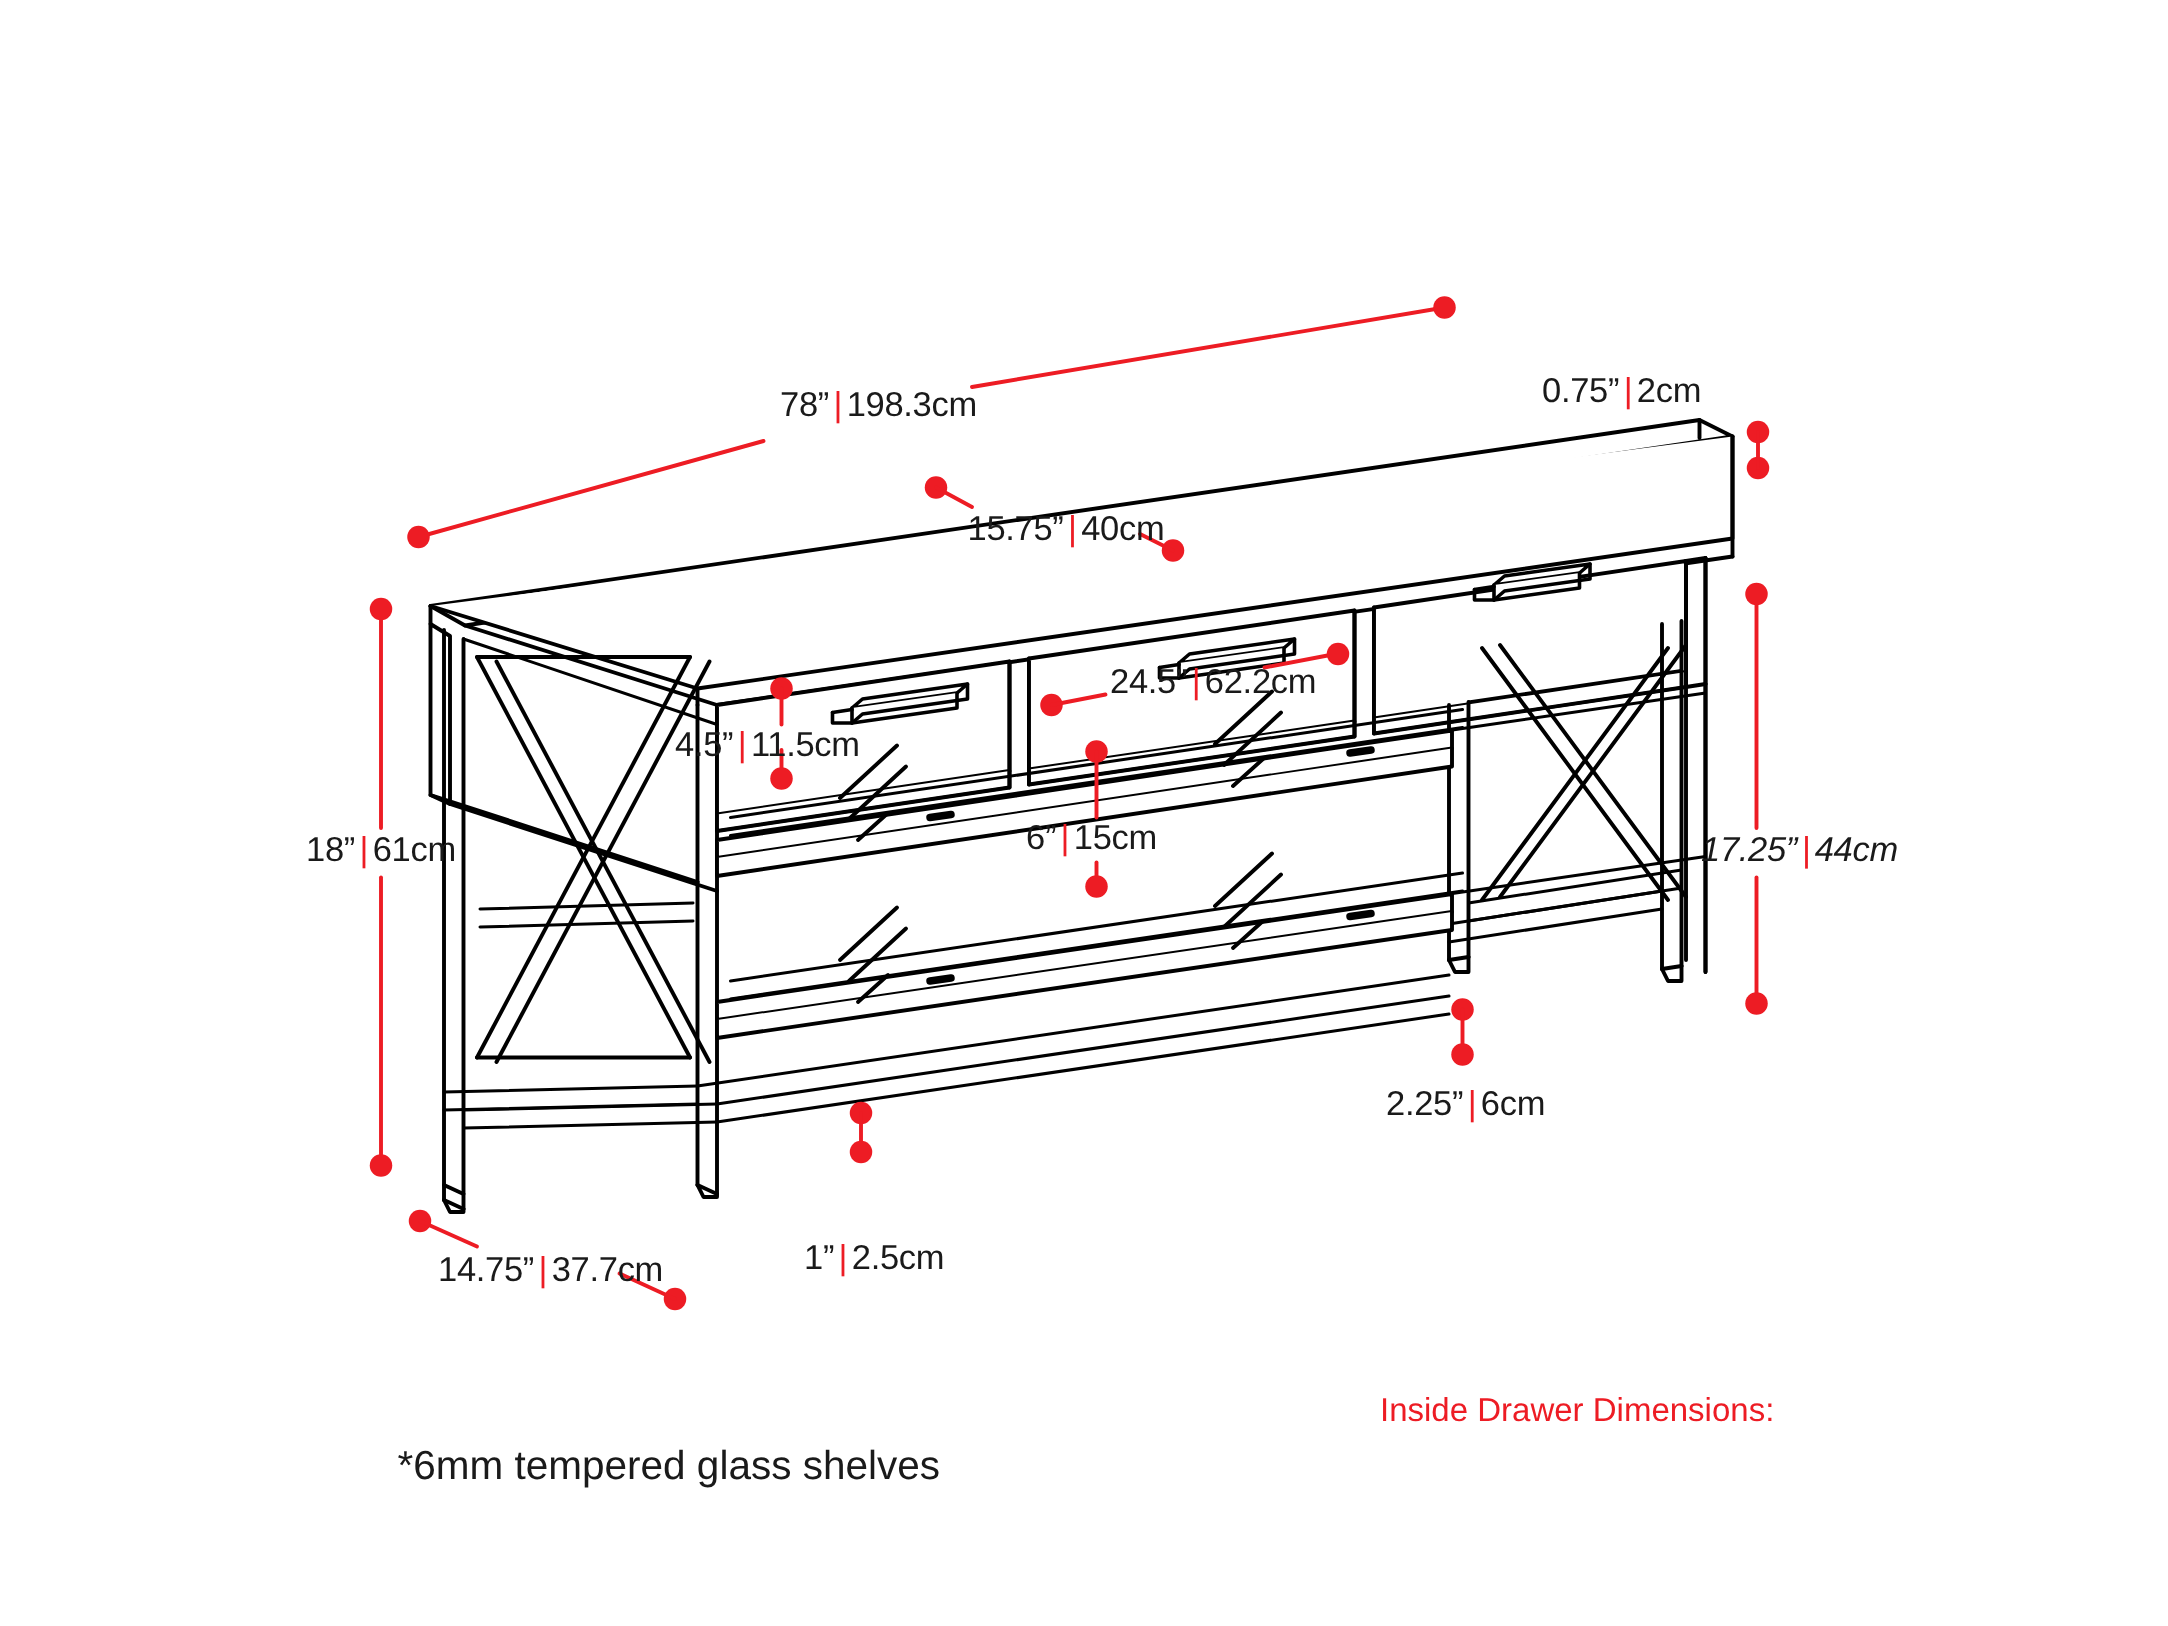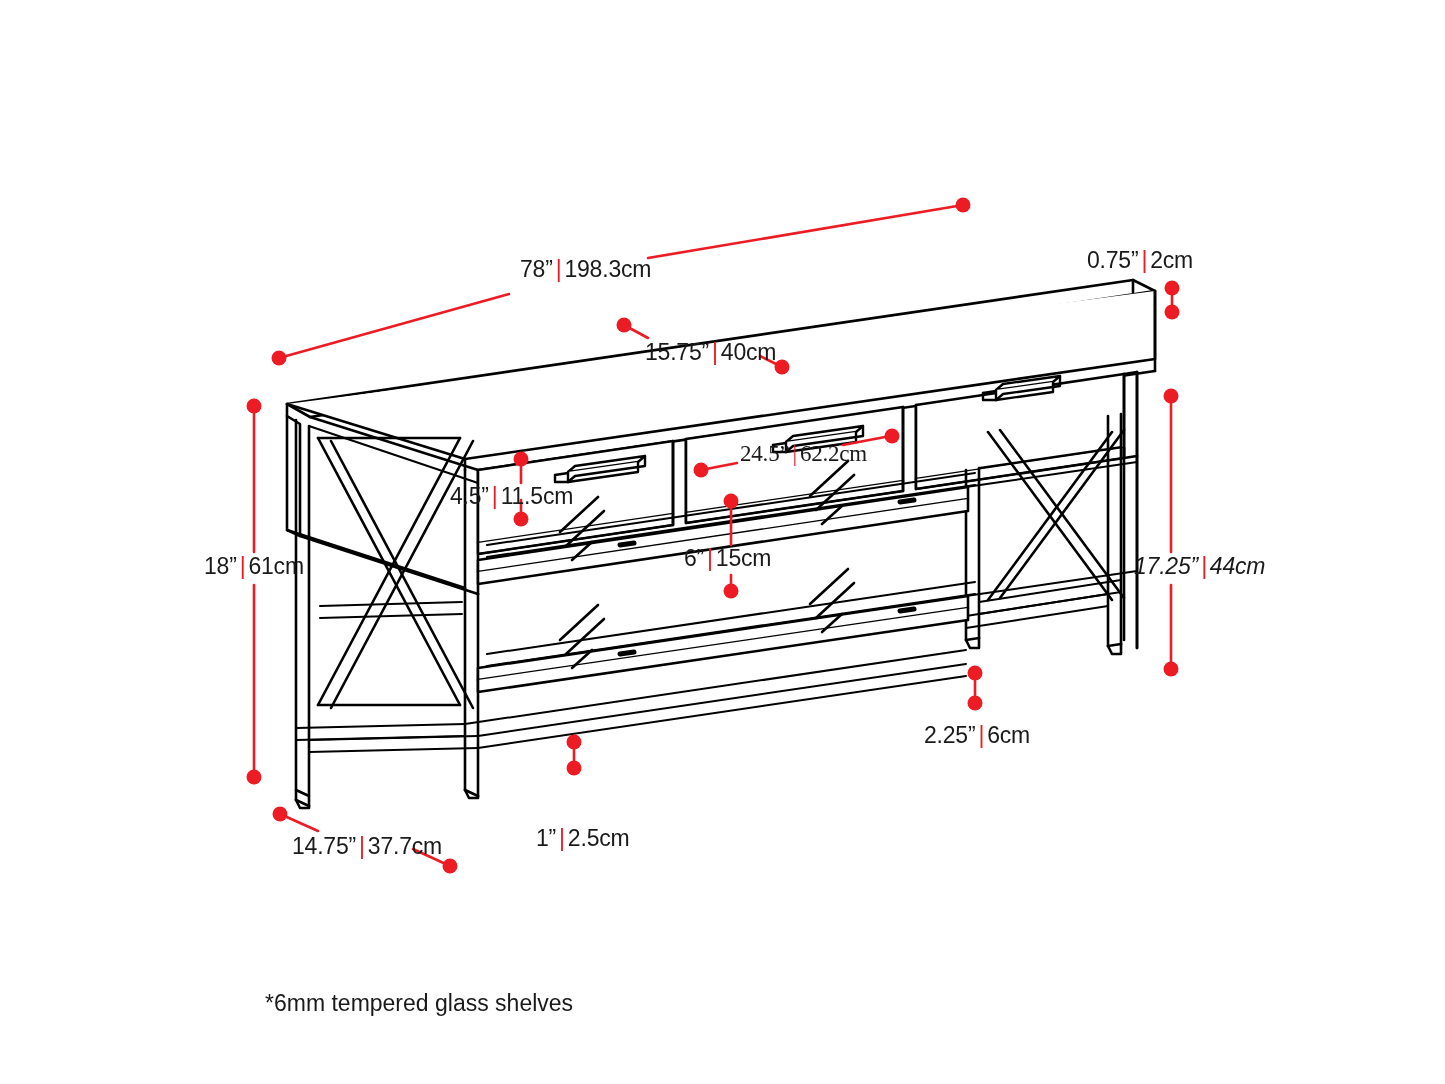--- a/index.html
+++ b/index.html
@@ -328,7 +328,7 @@
     <span>15.75”</span><span class="sep">|</span><span>40cm</span>
   </div>
 
-  <div class="dimlabel" style="left:1087px; top:247px;">
+  <div class="dimlabel" style="left:1028px; top:247px;">
     <span>0.75”</span><span class="sep">|</span><span>2cm</span>
   </div>
 

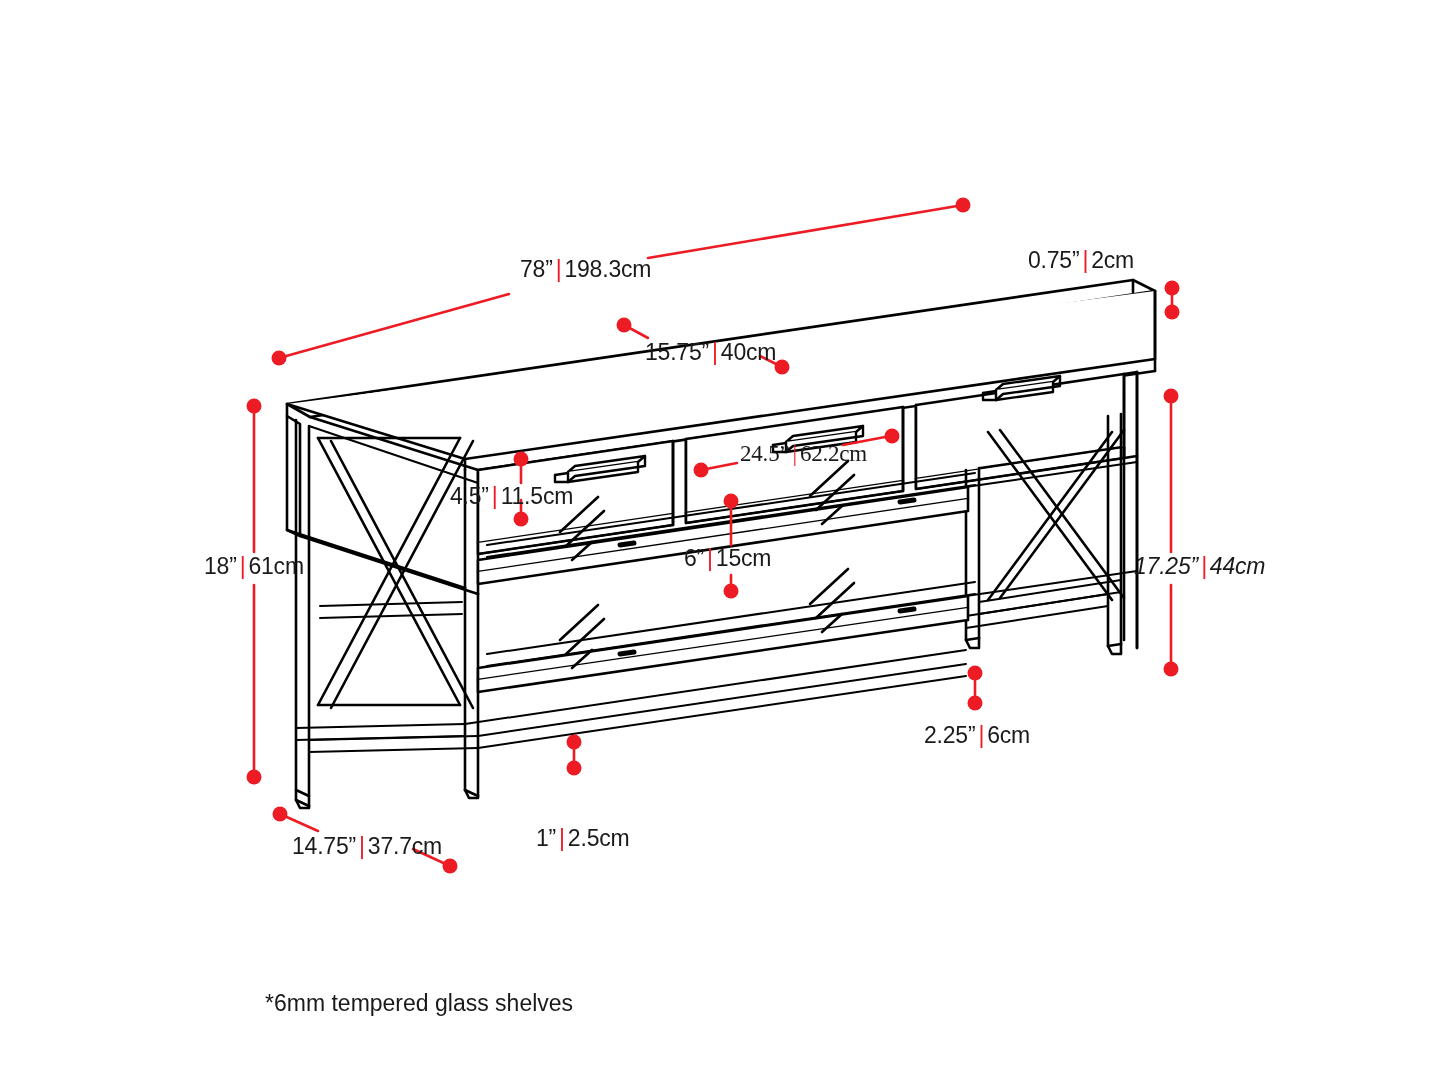--- a/index.html
+++ b/index.html
@@ -336,7 +336,7 @@
     <span>4.5”</span><span class="sep">|</span><span>11.5cm</span>
   </div>
 
-  <div class="dimlabel" style="left:740px; top:441px;font-family:Liberation Serif, serif;">
+  <div class="dimlabel" style="left:740px; top:441px;">
     <span>24.5”</span><span class="sep">|</span><span>62.2cm</span>
   </div>
 

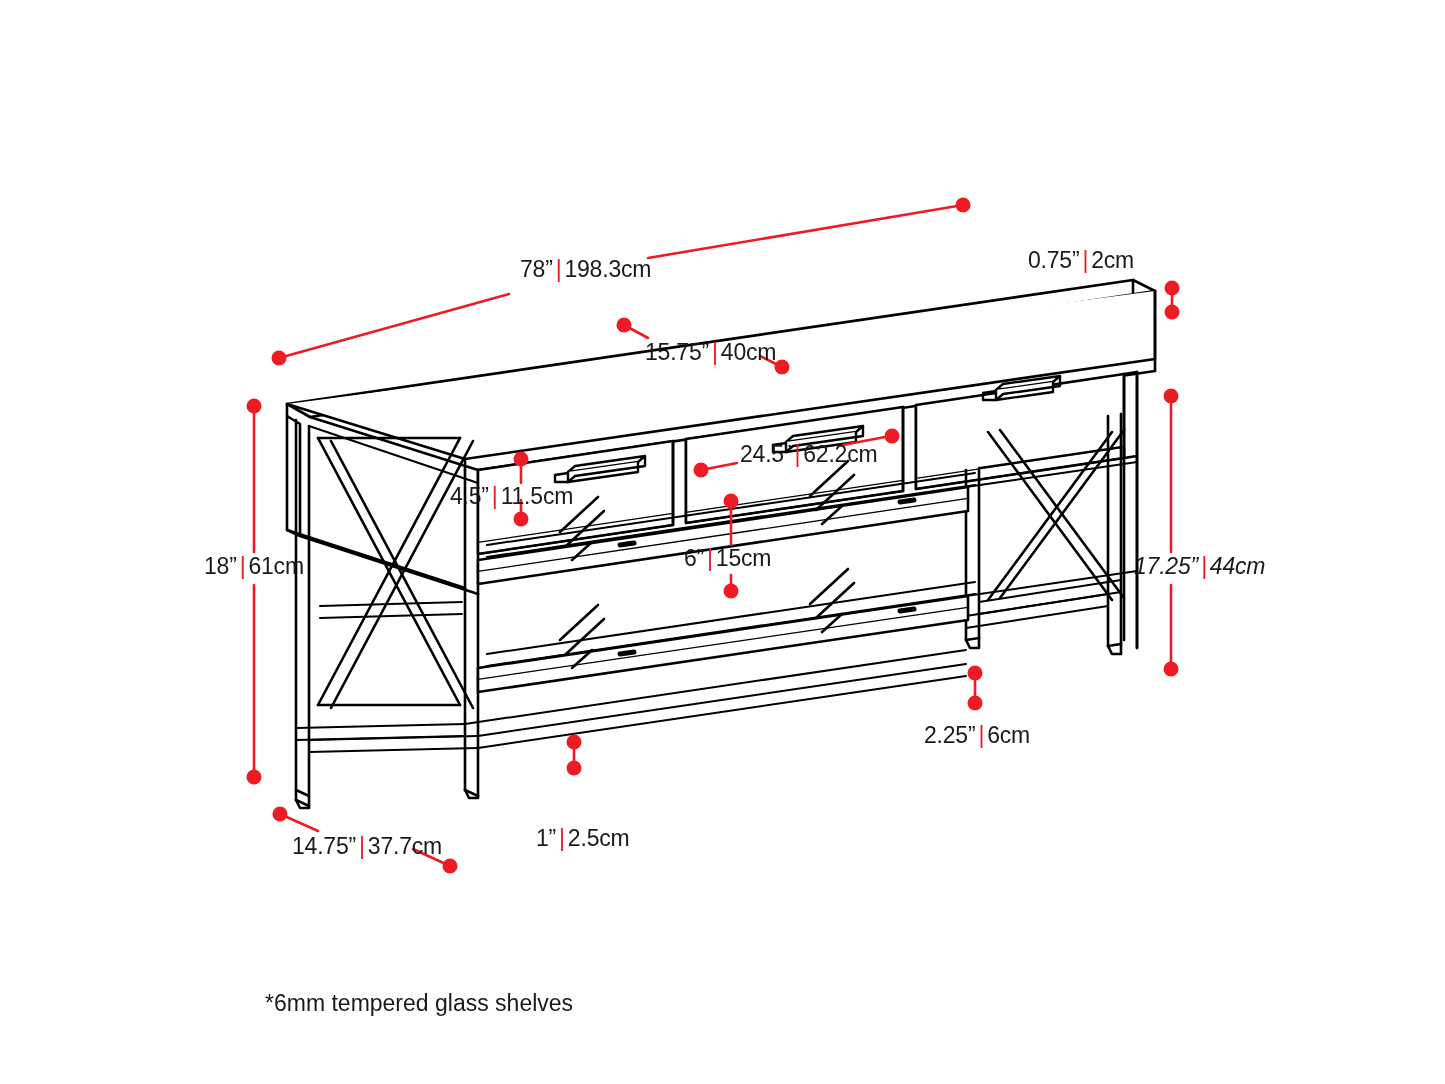--- a/index.html
+++ b/index.html
@@ -367,6 +367,7 @@
   <div class="note" style="left:265px; top:962px;">*6mm tempered glass shelves</div>
 
   <div class="drawer-box" style="left:920px; top:926px;">
+    <div class="drawer-title">Inside Drawer Dimensions:</div>
   </div>
 
 </div>

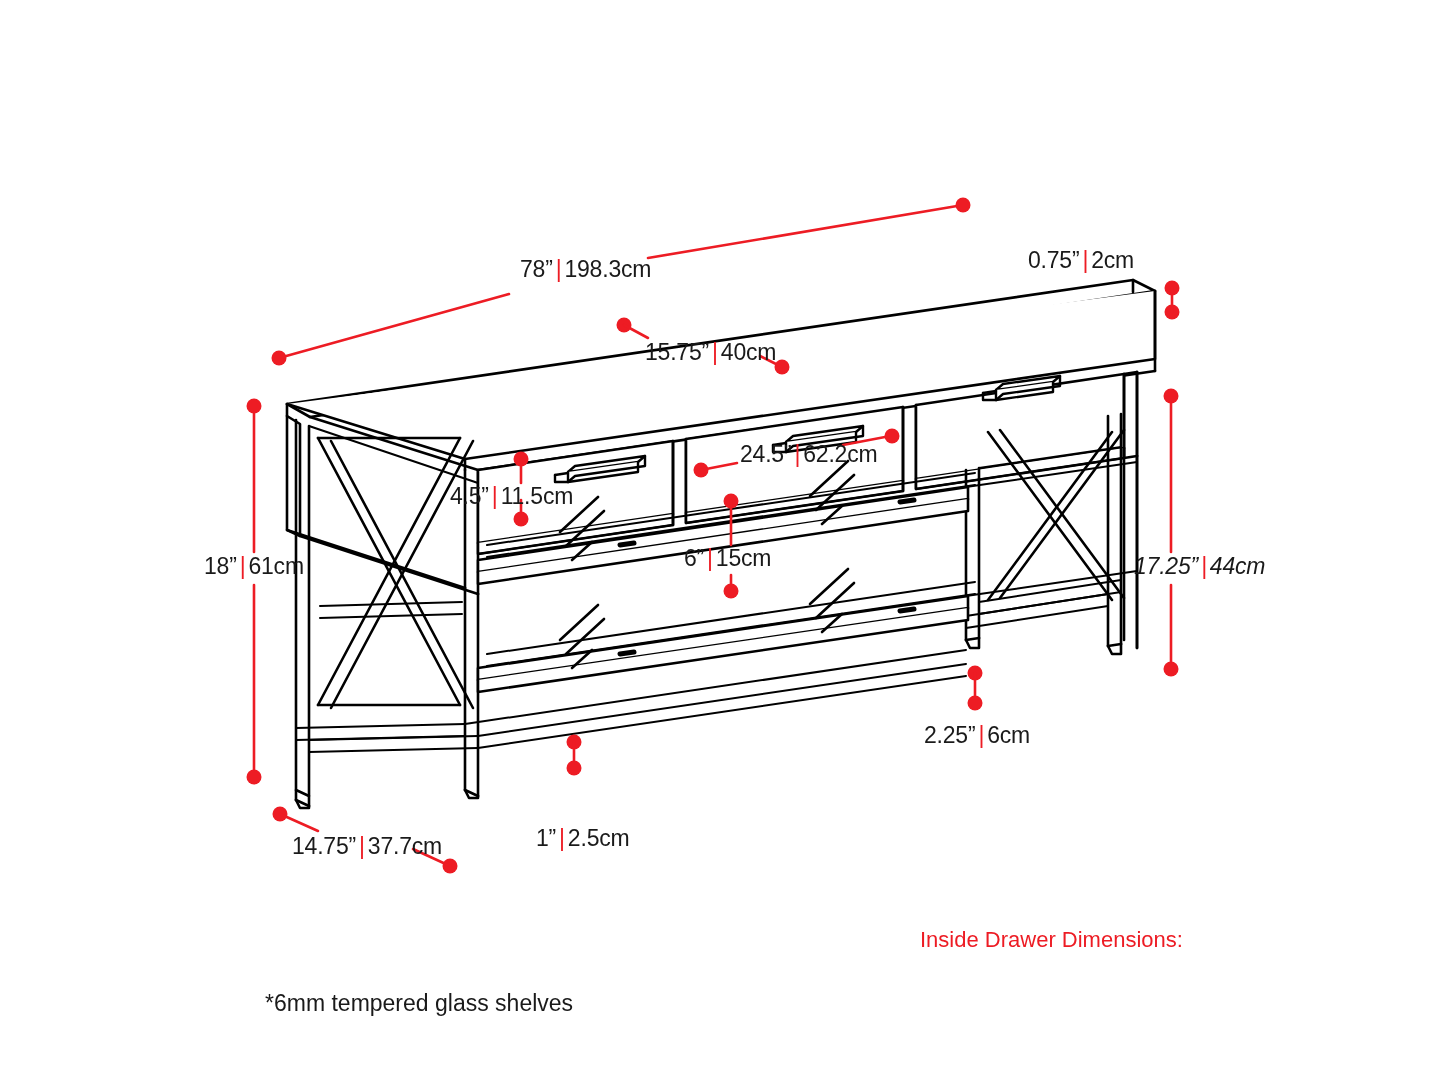--- a/index.html
+++ b/index.html
@@ -38,10 +38,9 @@
   .note {
     position: absolute;
     font-family: "Liberation Sans", sans-serif;
-    font-size: 23px;
+    font-size: 27px;
     color: #1a1a1a;
     white-space: nowrap;
-    margin-top: 28px;
   }
   .drawer-box {
     position: absolute;

